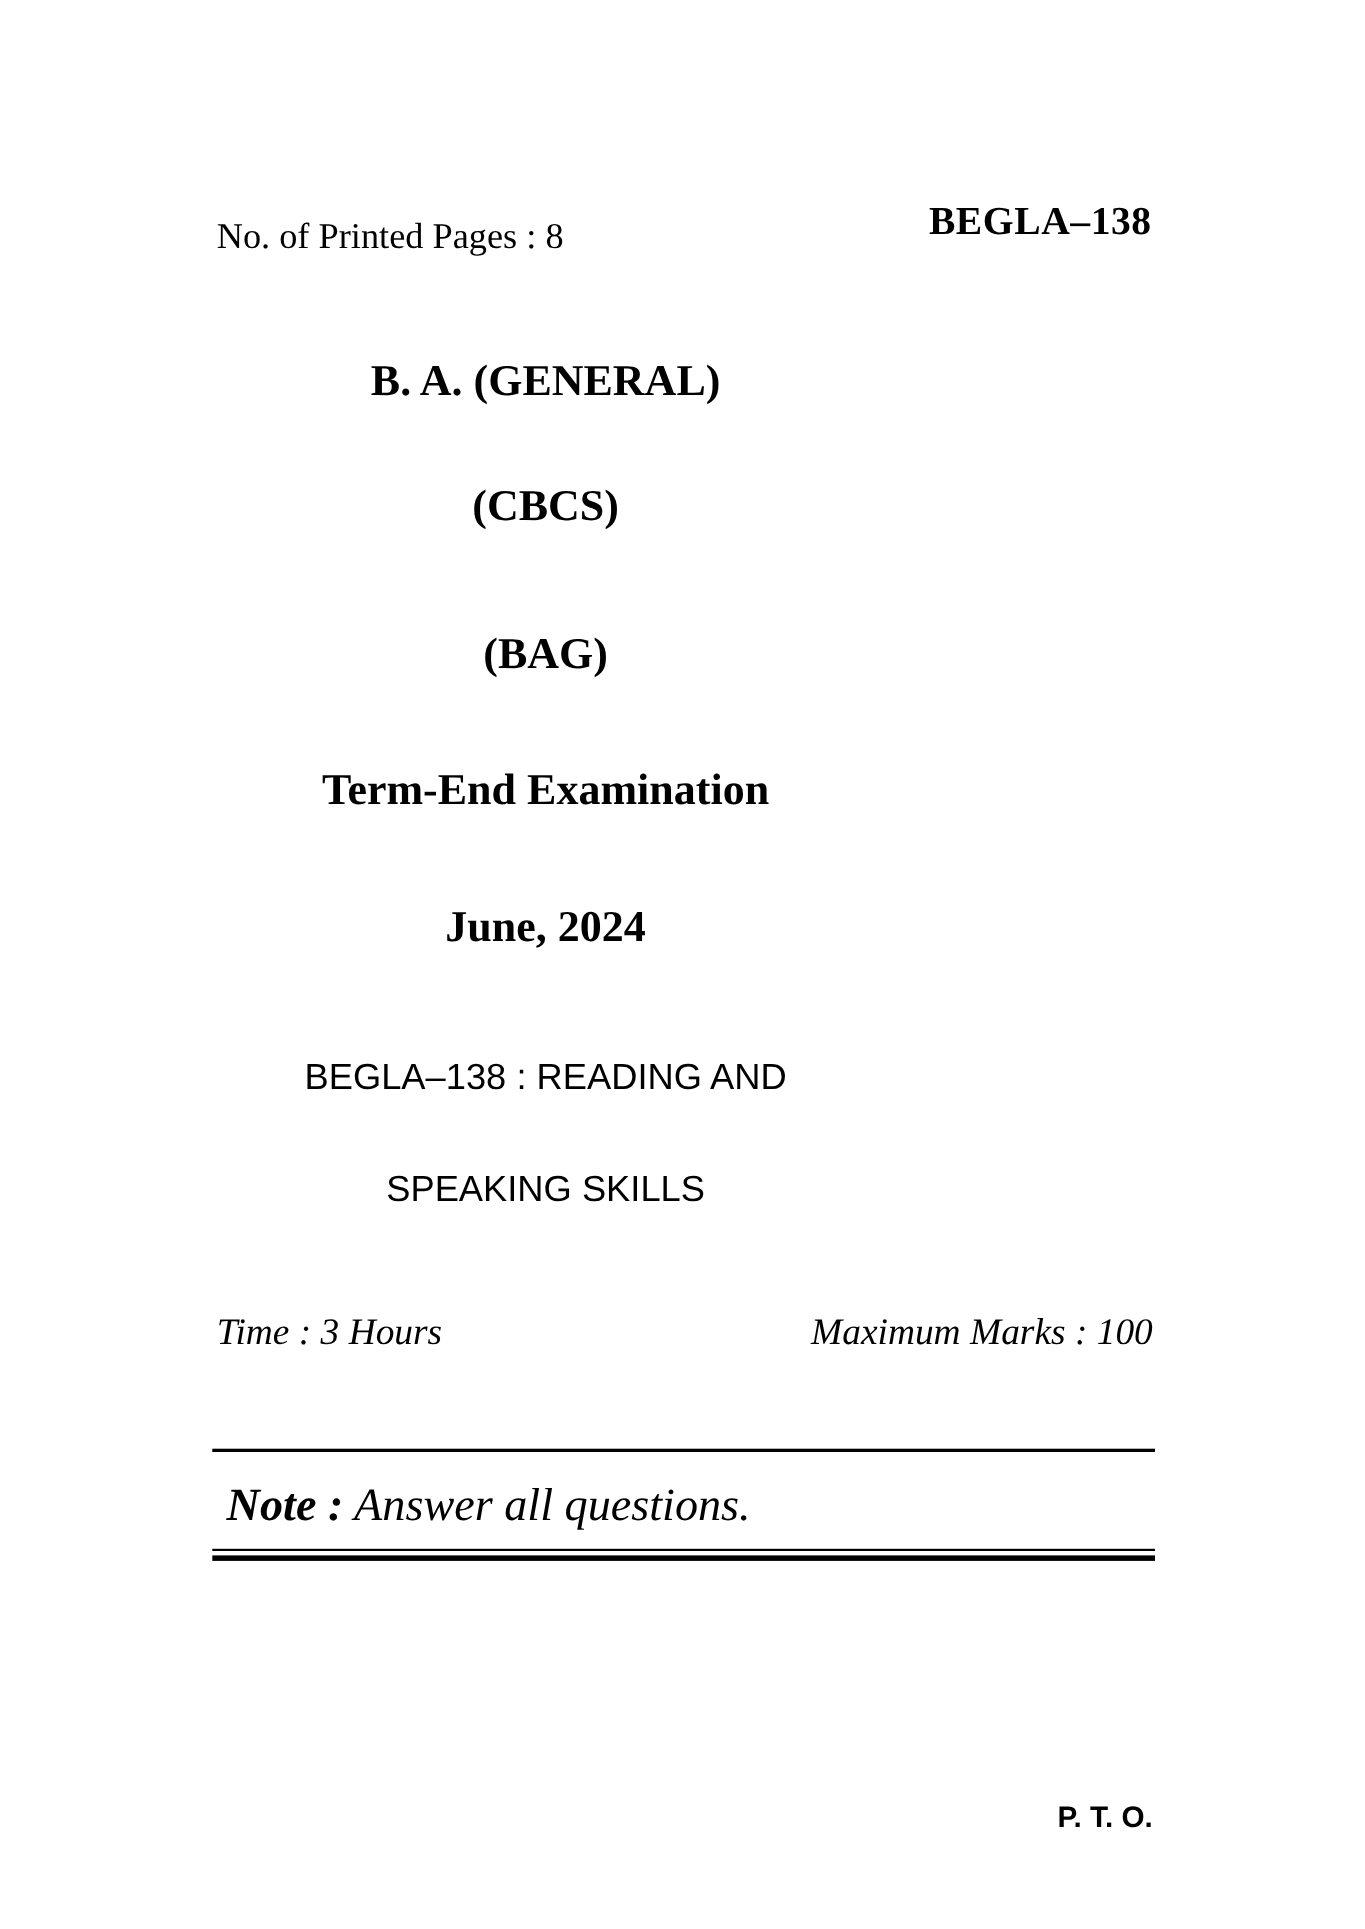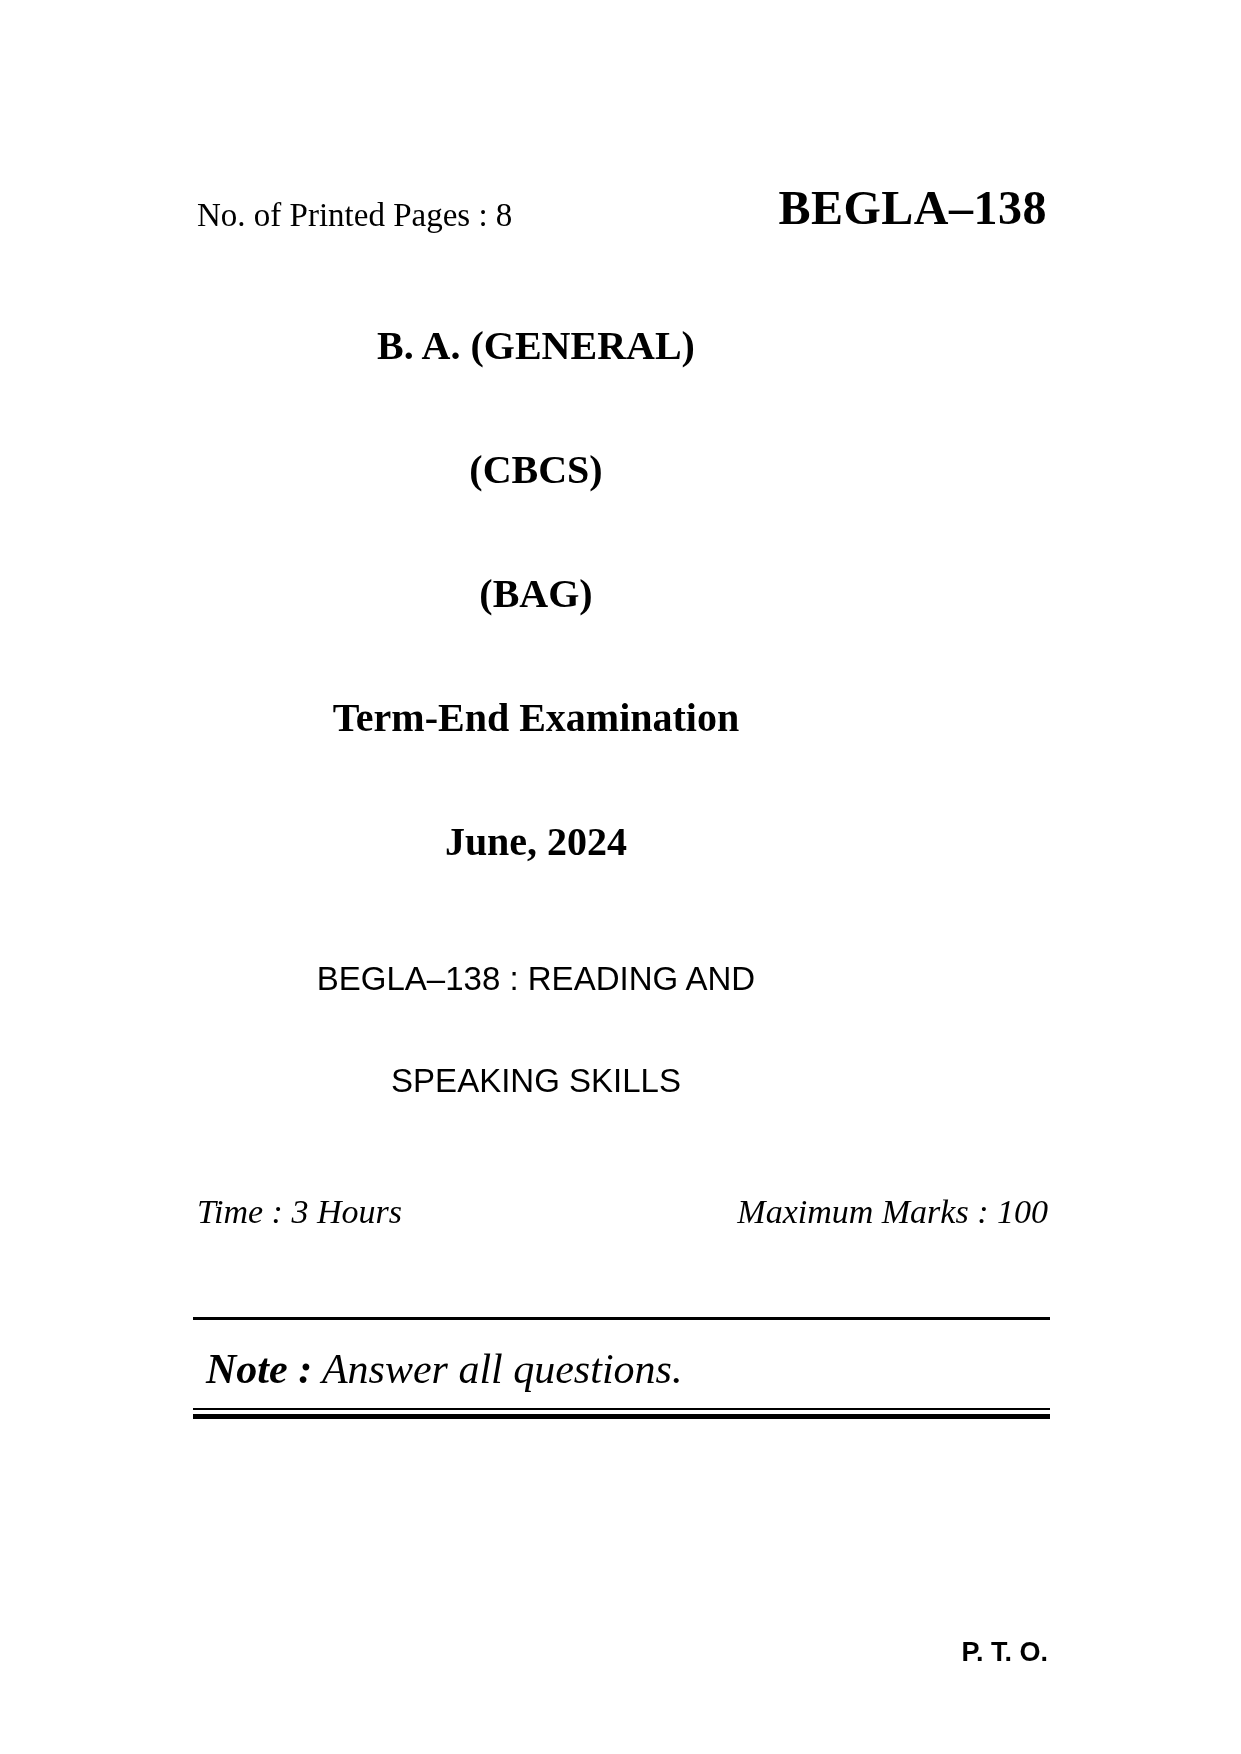--- a/index.html
+++ b/index.html
@@ -9,7 +9,7 @@
   .sans { font-family: "Liberation Sans", "DejaVu Sans", sans-serif; }
   .center { left: 0; width: 992px; text-align: center; padding-left: 40px; }
   .pages { left: 197px; top: 197px; font-size: 33px; }
-  .code { right: 194px; top: 180px; font-size: 48px; font-weight: bold; letter-spacing: 0.5px; }
+  .code { right: 194px; top: 180px; font-size: 36px; font-weight: bold; letter-spacing: 0.5px; }
   .h { font-weight: bold; font-size: 40px; }
   .sub { font-weight: normal; font-size: 33px; }
   .time { left: 197px; top: 1193px; font-size: 34px; font-style: italic; font-family: Liberation Serif, serif; }

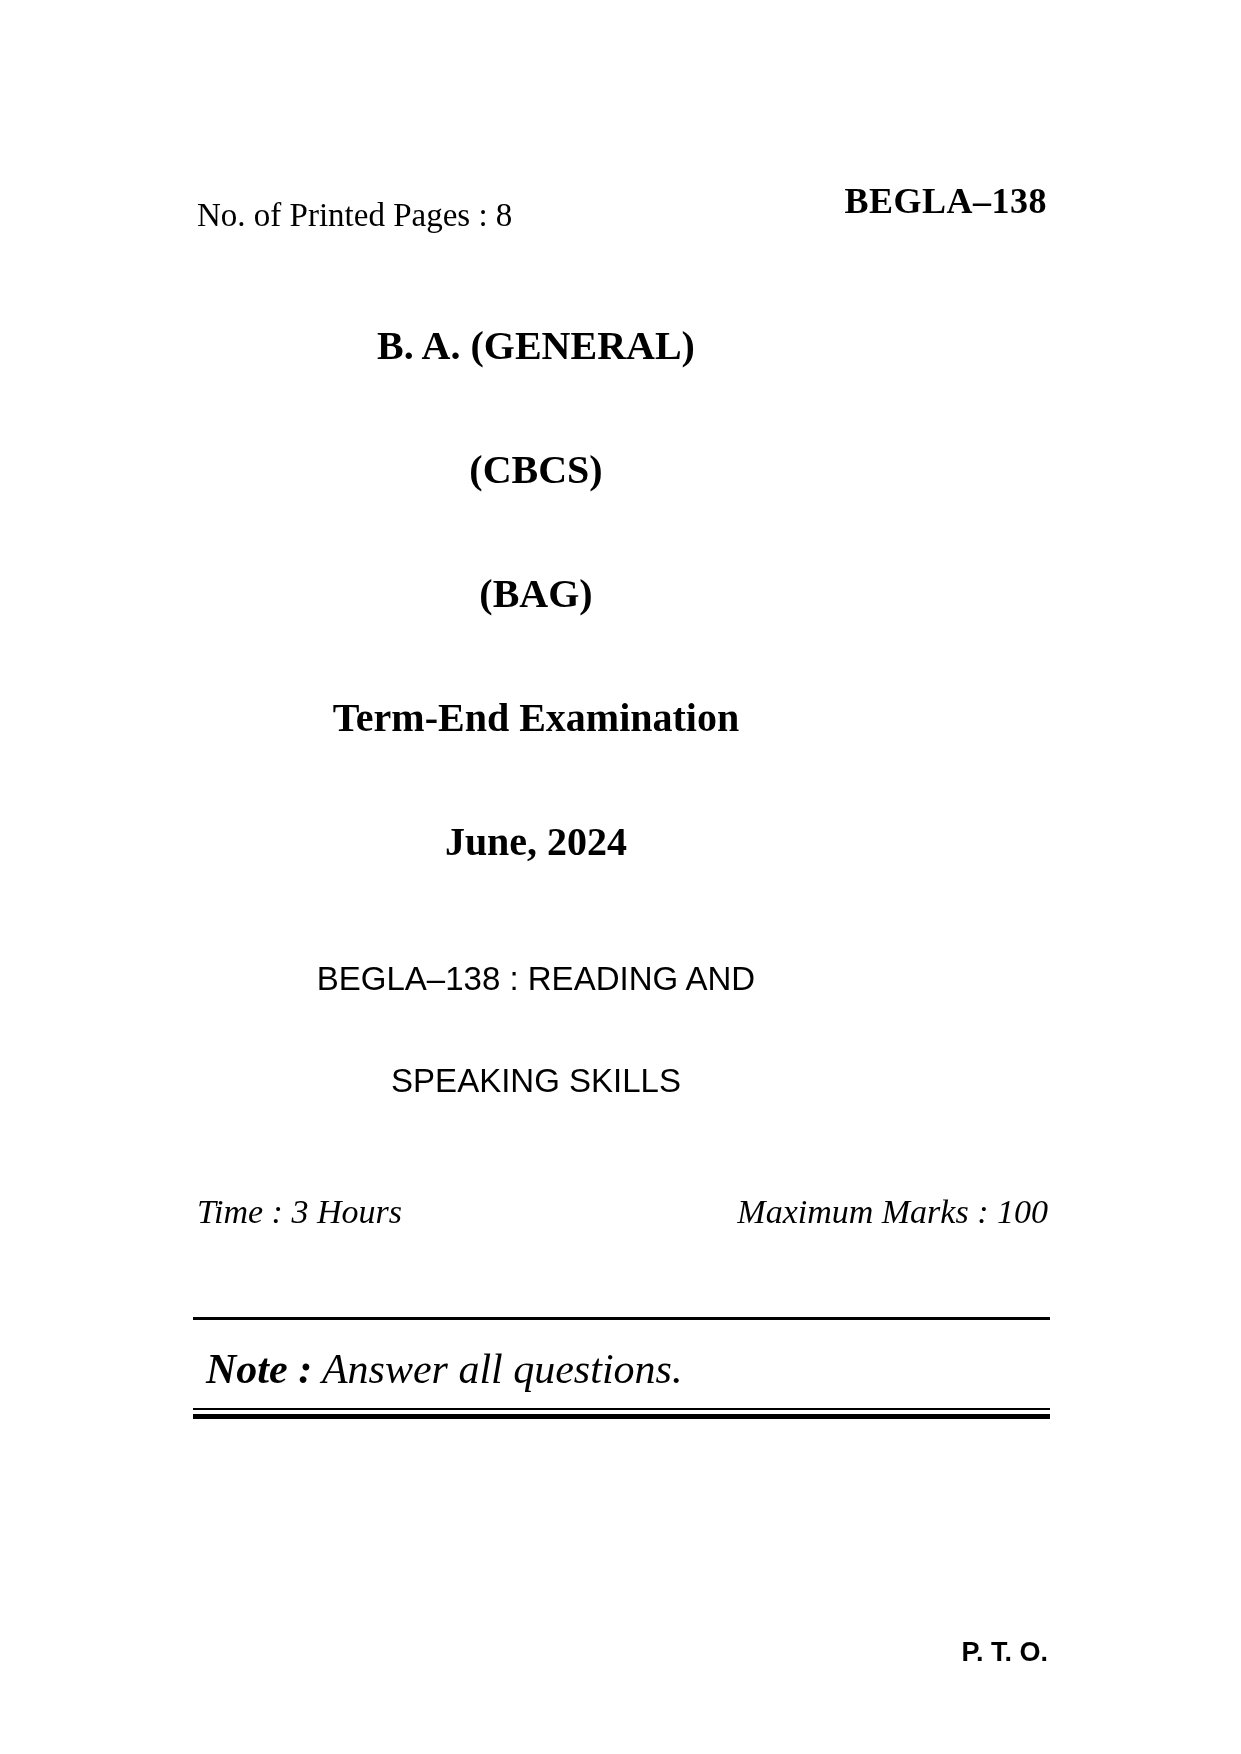--- a/index.html
+++ b/index.html
@@ -7,7 +7,7 @@
   .abs { position: absolute; white-space: nowrap; }
   .serif { font-family: "Liberation Serif", "DejaVu Serif", serif; }
   .sans { font-family: "Liberation Sans", "DejaVu Sans", sans-serif; }
-  .center { left: 0; width: 992px; text-align: center; padding-left: 40px; }
+  .center { left: 0; width: 992px; text-align: center; }
   .pages { left: 197px; top: 197px; font-size: 33px; }
   .code { right: 194px; top: 180px; font-size: 36px; font-weight: bold; letter-spacing: 0.5px; }
   .h { font-weight: bold; font-size: 40px; }

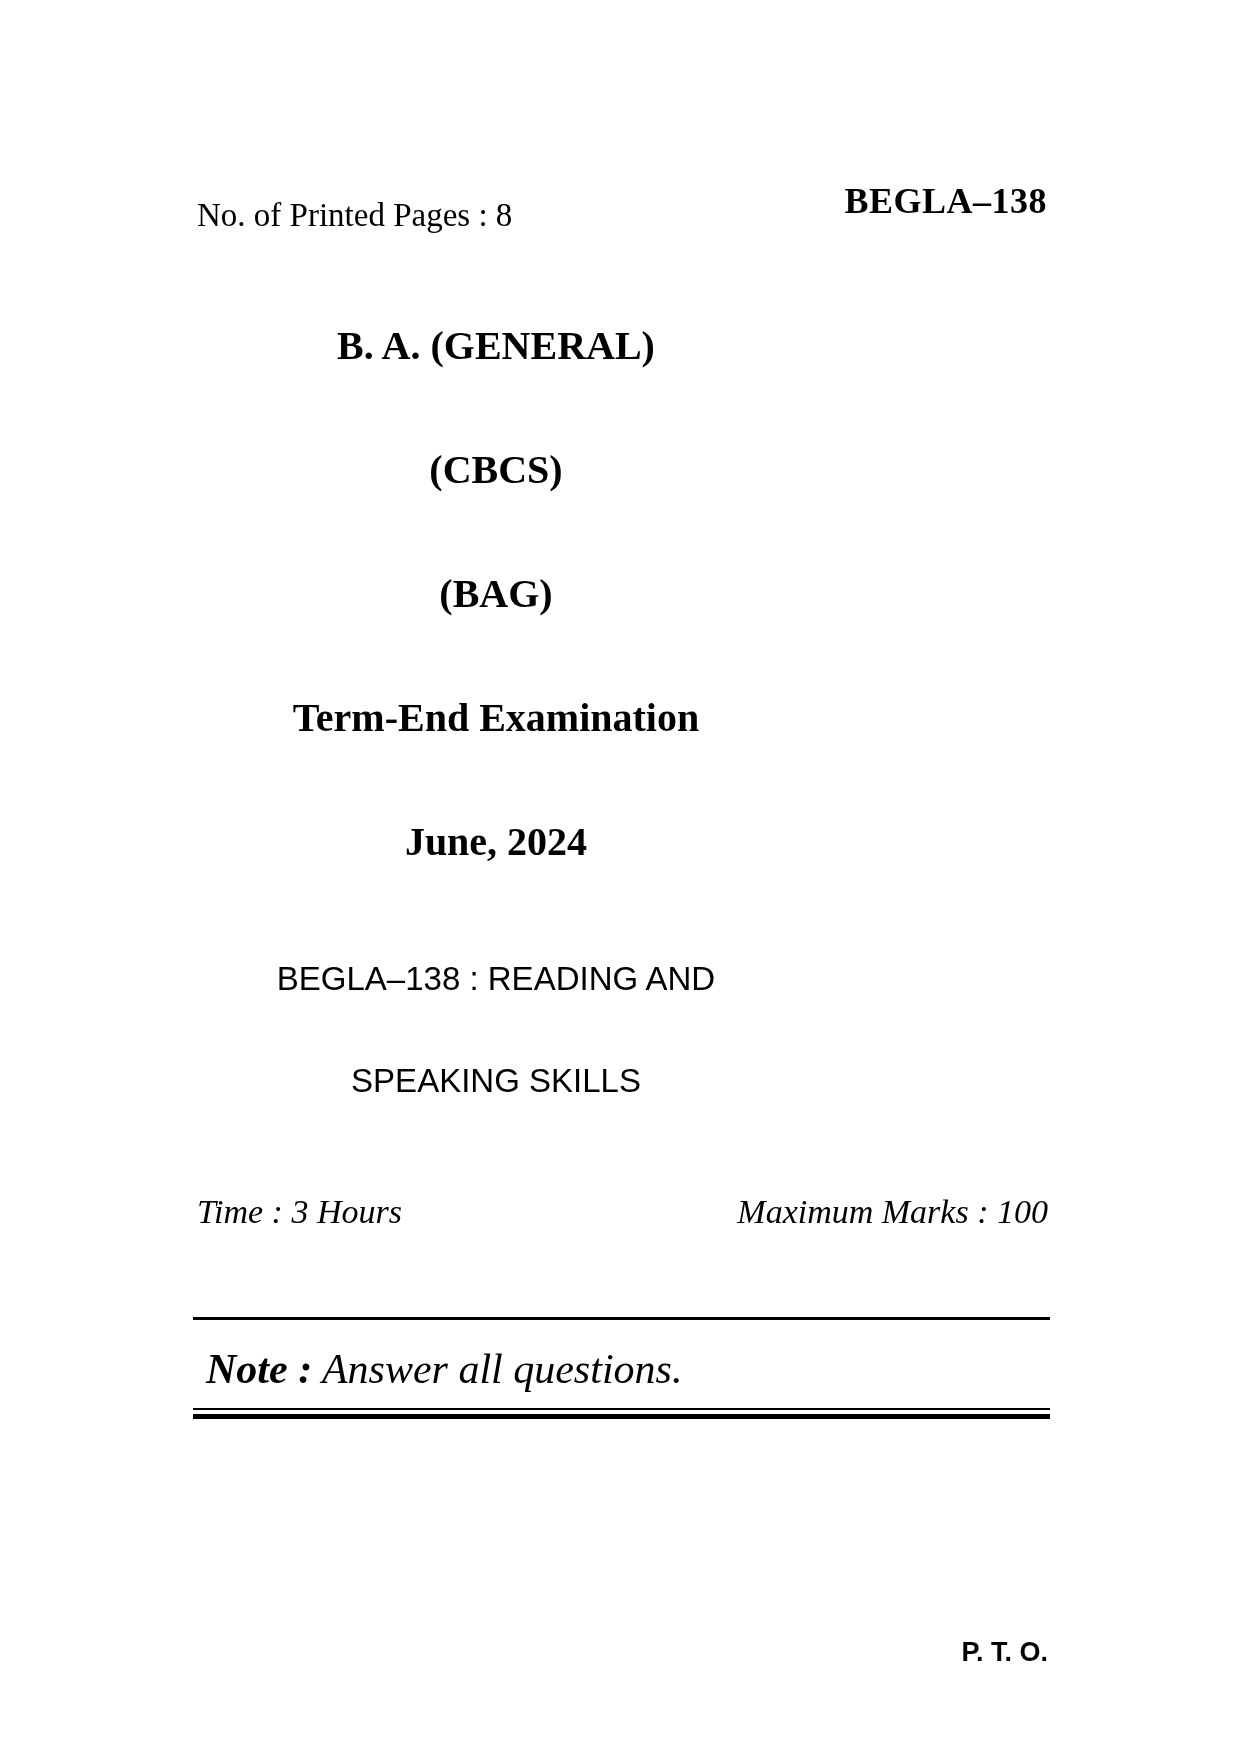--- a/index.html
+++ b/index.html
@@ -28,7 +28,7 @@
 <div class="abs serif code">BEGLA–138</div>
 
 <div class="abs serif center h" style="top:322px;">B. A. (GENERAL)</div>
-<div class="abs serif center h" style="top:446px;text-align:center;">(CBCS)</div>
+<div class="abs serif center h" style="top:436px;text-align:center;">(CBCS)</div>
 <div class="abs serif center h" style="top:570px;">(BAG)</div>
 <div class="abs serif center h" style="top:694px;">Term-End Examination</div>
 <div class="abs serif center h" style="top:818px;">June, 2024</div>

